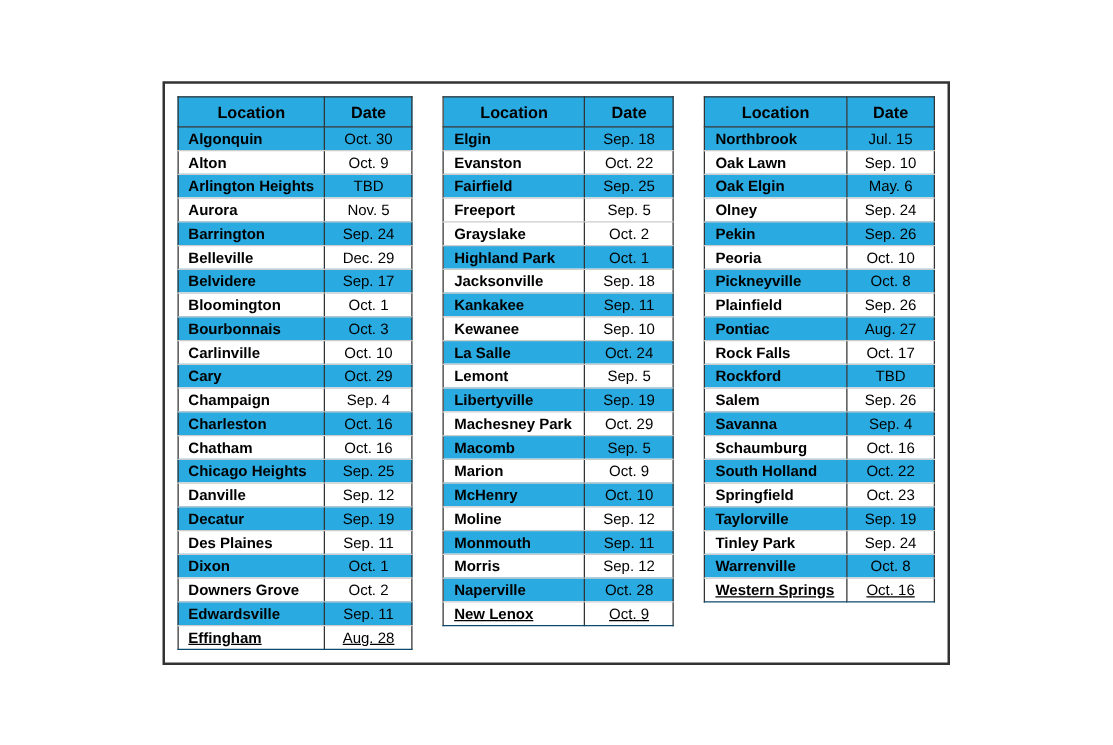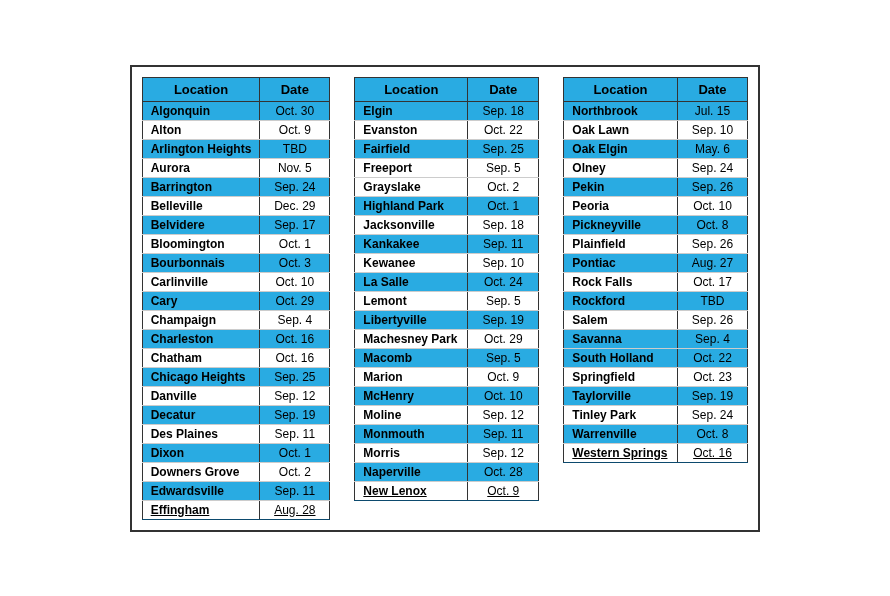--- a/index.html
+++ b/index.html
@@ -328,6 +328,10 @@
             <td>Savanna</td>
             <td>Sep. 4</td>
           </tr>
+          <tr class="row-white">
+            <td>Schaumburg</td>
+            <td>Oct. 16</td>
+          </tr>
           <tr class="row-blue">
             <td>South Holland</td>
             <td>Oct. 22</td>

